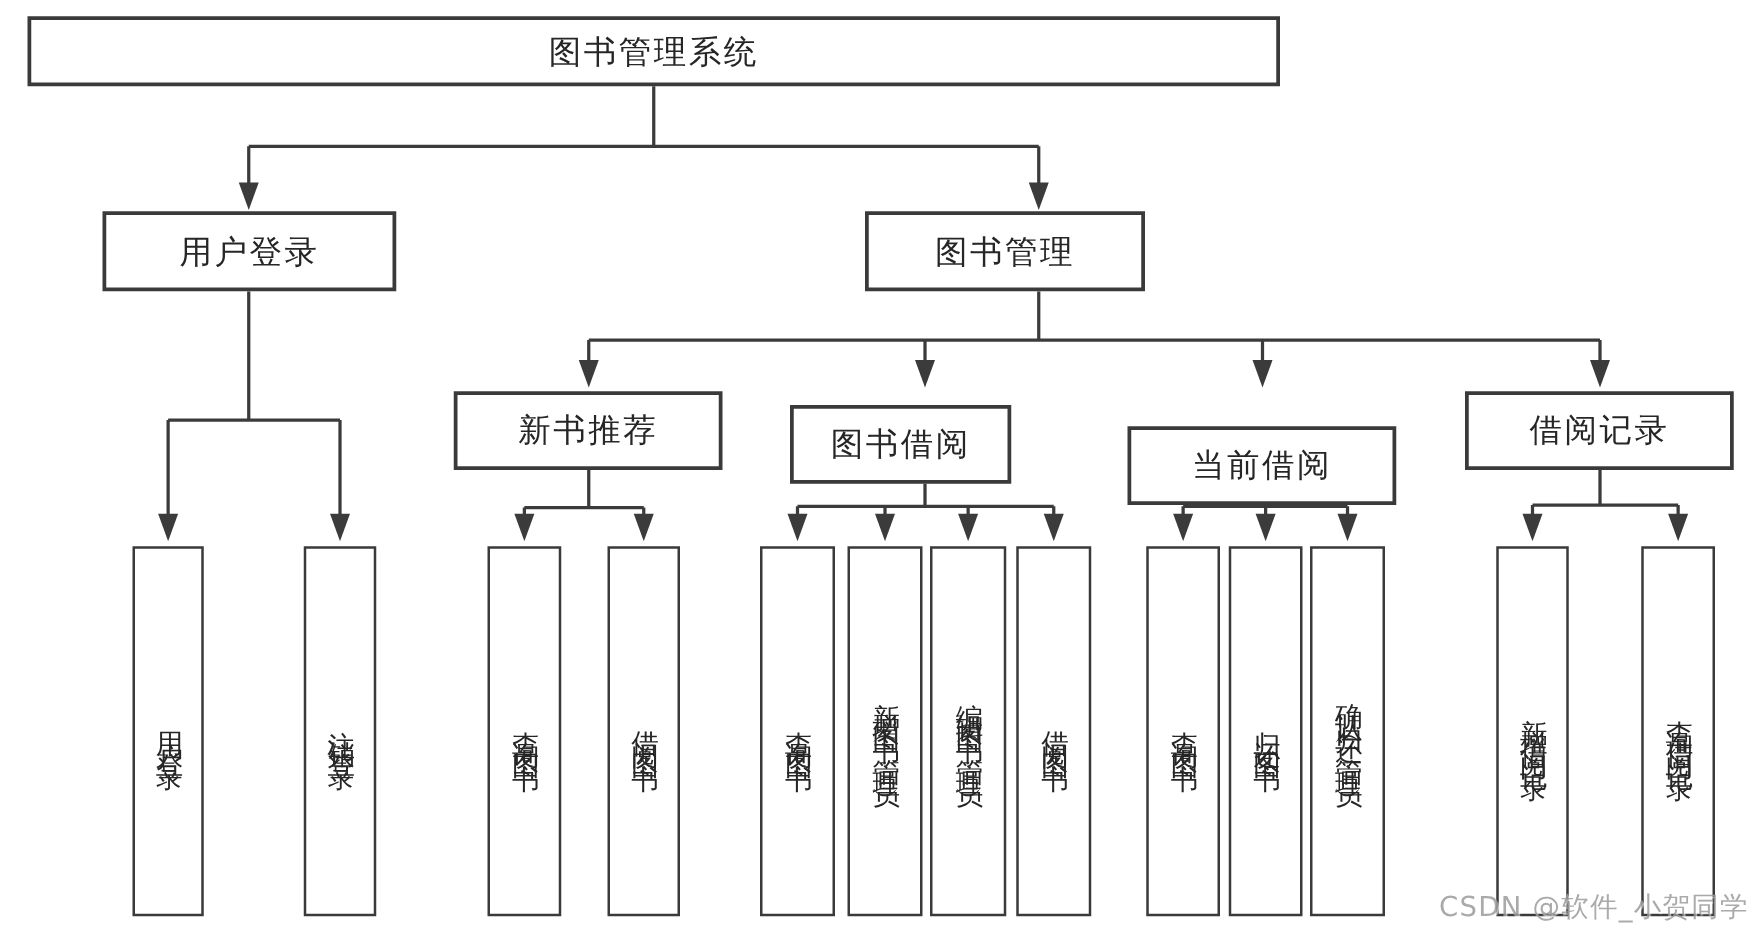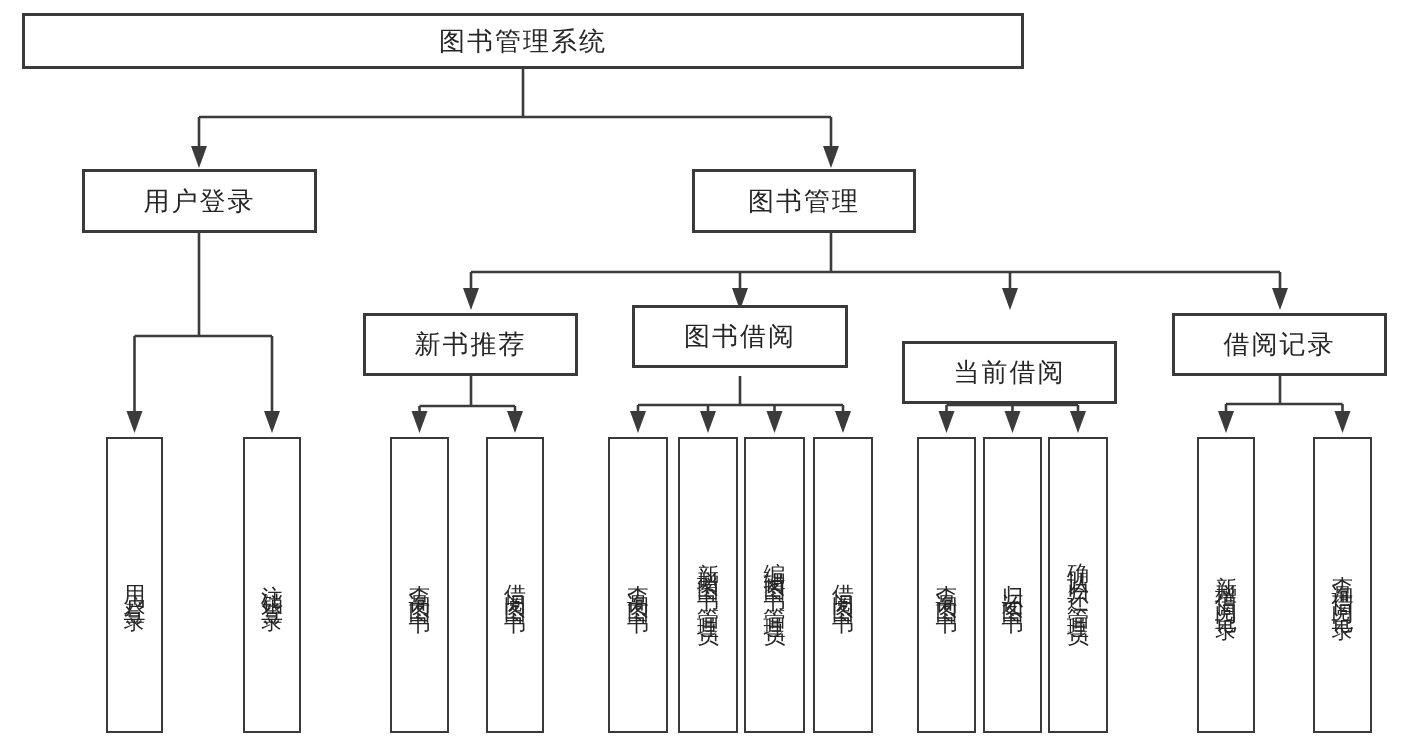--- a/index.html
+++ b/index.html
@@ -39,7 +39,7 @@
   #n-login  { left:82px;  top:169px; width:235px;  height:64px; }
   #n-mgmt   { left:692px; top:169px; width:224px;  height:64px; }
   #n-newrec { left:363px; top:313px; width:215px;  height:63px; }
-  #n-borrow { left:632px; top:305px; width:216px;  height:63px; }
+  #n-borrow { left:632px; top:324px; width:177px;  height:63px; }
   #n-curr   { left:902px; top:313px; width:215px;  height:63px;margin-top:28px; }
   #n-record { left:1172px;top:313px; width:215px;  height:63px; }
   

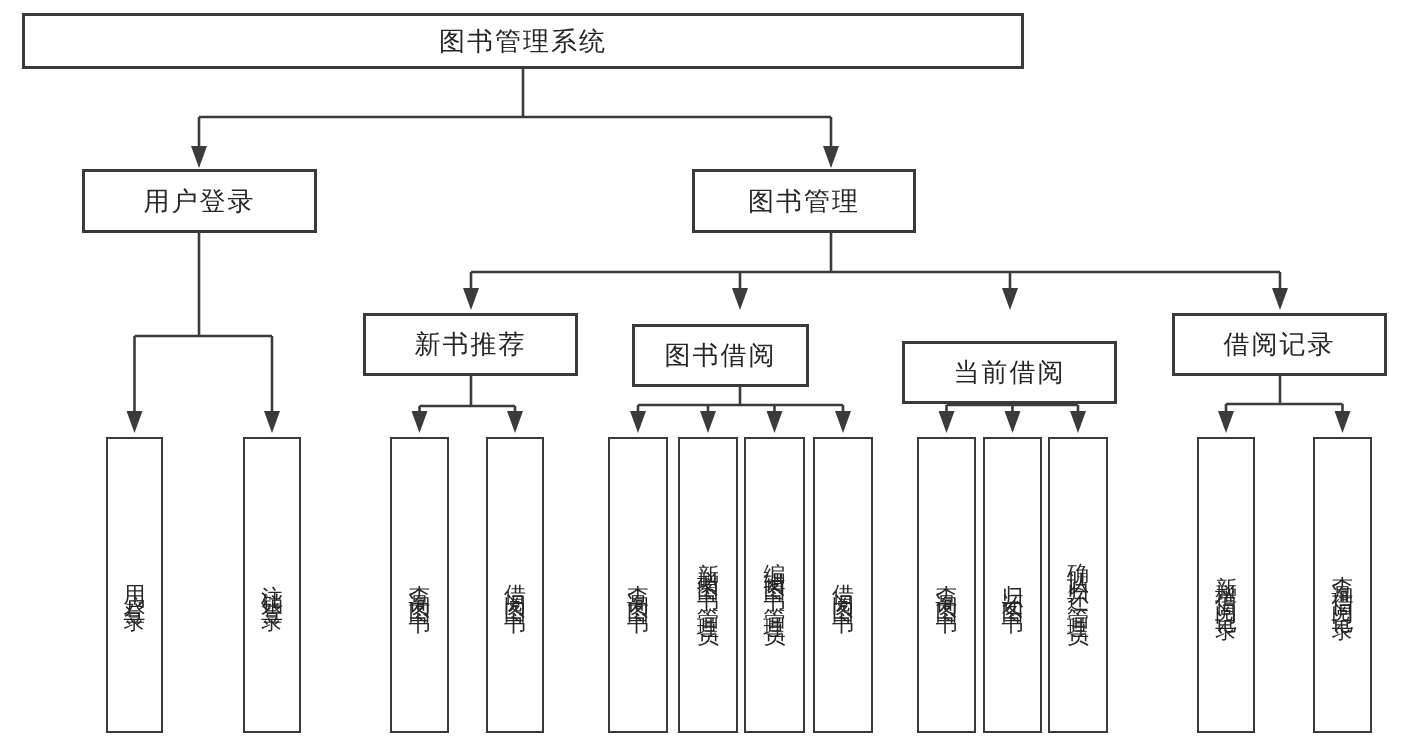--- a/index.html
+++ b/index.html
@@ -209,6 +209,7 @@
     <span class="vtext">查询借阅记录</span>
   </div>
 
+  <div id="watermark">CSDN @软件_小贺同学</div>
 </div>
 
 </body></html>

